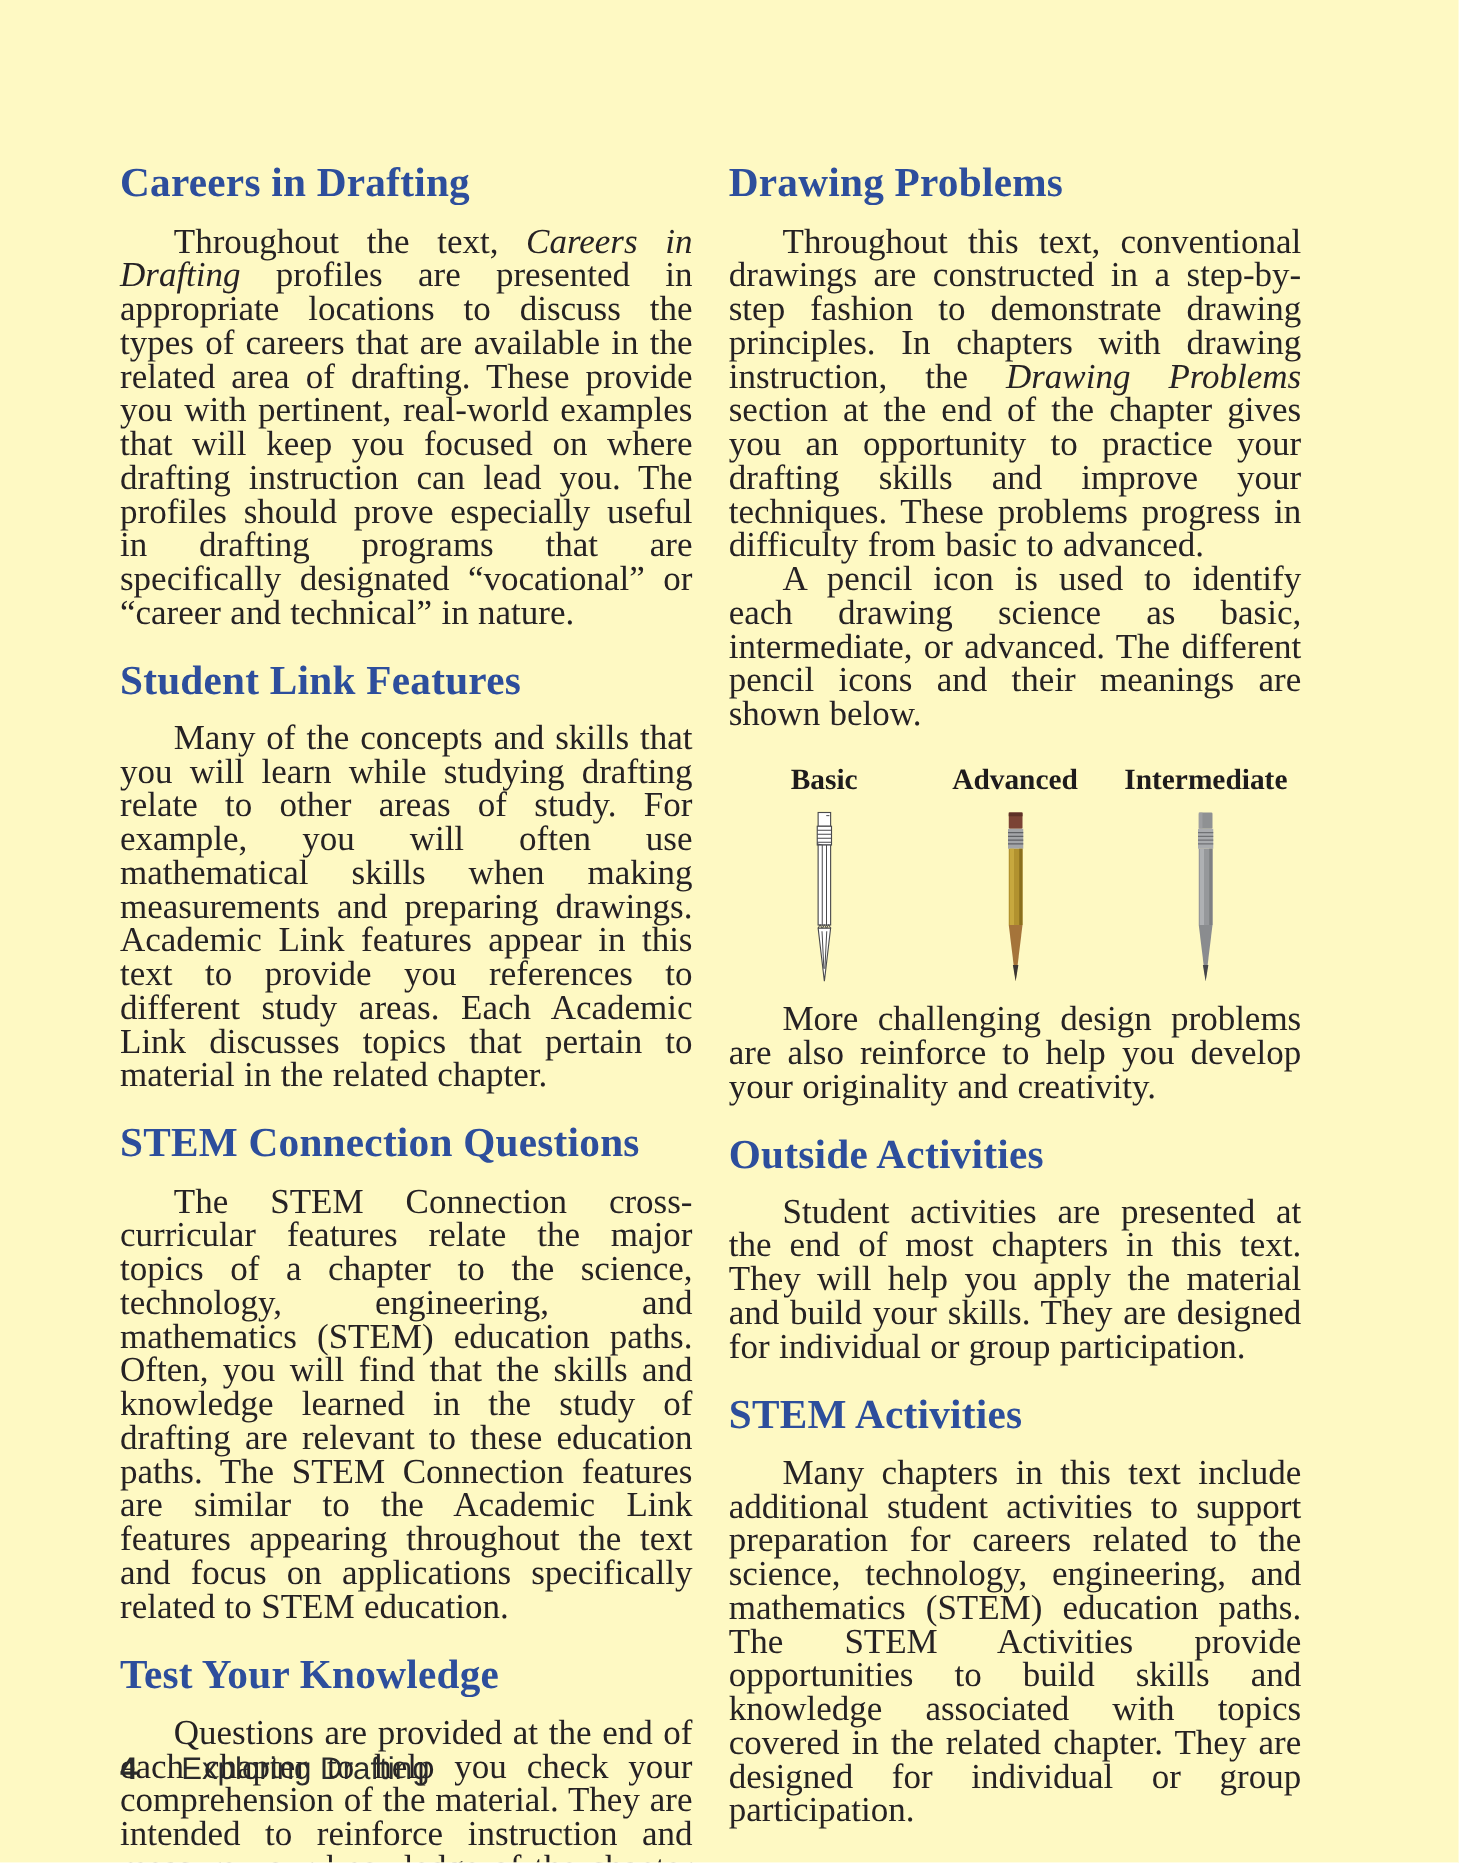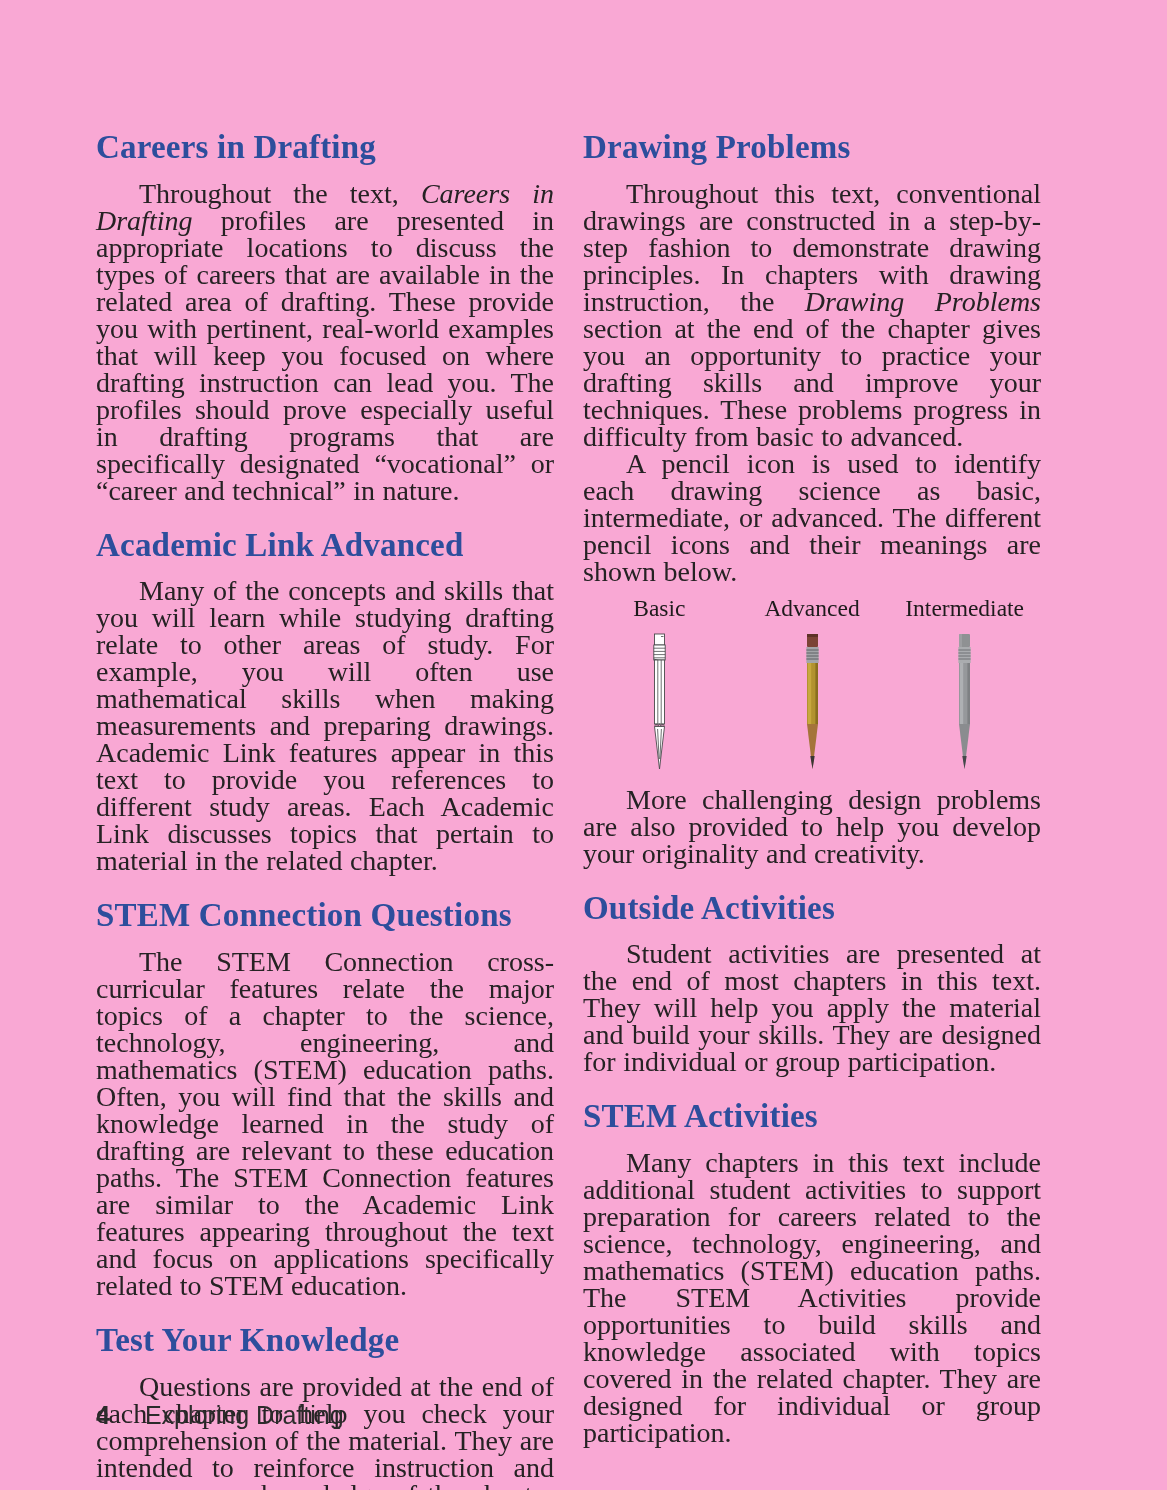--- a/index.html
+++ b/index.html
@@ -14,7 +14,7 @@
     color:var(--body-text);
     position:relative;
   }
-  .page{position:absolute;inset:0;background:#f9a8d4;overflow:hidden;padding-left:47px;}
+  .page{position:absolute;inset:0;background:#fef9c3;overflow:hidden;padding-left:47px;}
   .col{position:absolute;top:130px;width:458px;}
   .col-left{left:96px;}
   .col-right{left:583px;}

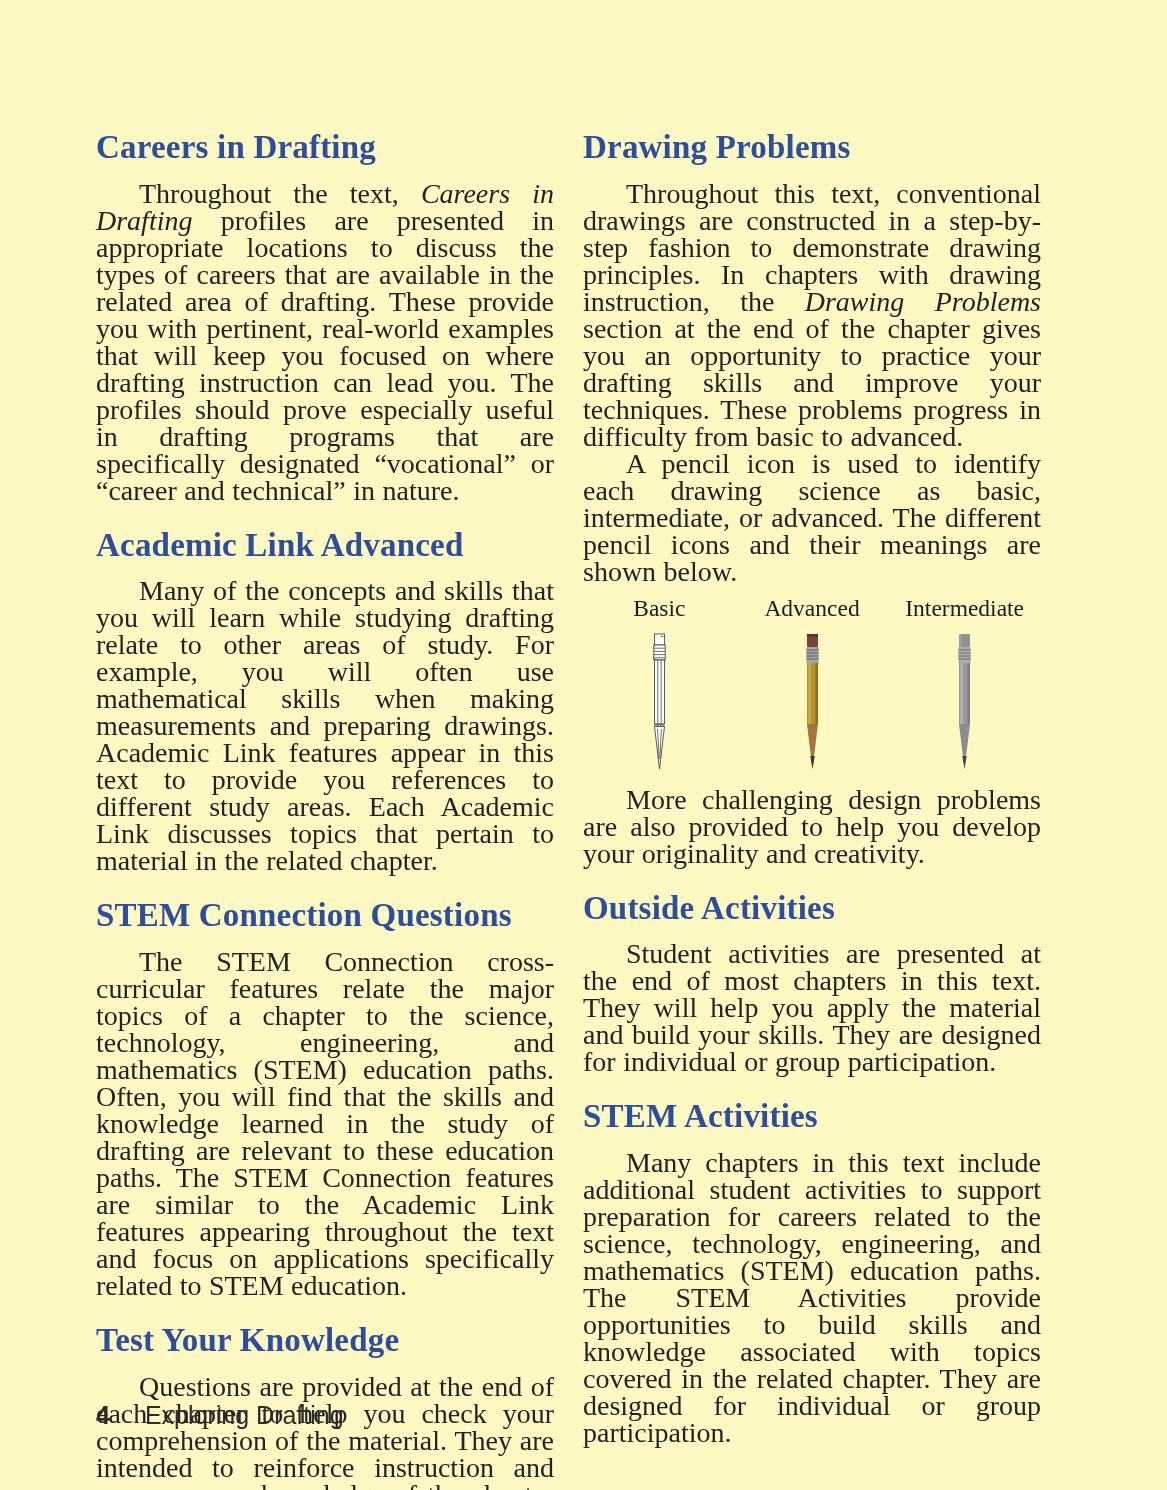--- a/index.html
+++ b/index.html
@@ -78,7 +78,7 @@
     <h2 class="sec">Careers in Drafting</h2>
     <p class="body"><span>Throughout the text, </span><em>Careers in Drafting</em><span> profiles are presented in appropriate locations to discuss the types of careers that are available in the related area of drafting. These provide you with pertinent, real-world examples that will keep you focused on where drafting instruction can lead you. The profiles should prove especially useful in drafting programs that are specifically designated “vocational” or “career and technical” in nature.</span></p>
 
-    <h2 class="sec">Academic Link Advanced</h2>
+    <h2 class="sec">Student Link Features</h2>
     <p class="body">Many of the concepts and skills that you will learn while studying drafting relate to other areas of study. For example, you will often use mathematical skills when making measurements and preparing drawings. Academic Link features appear in this text to provide you references to different study areas. Each Academic Link discusses topics that pertain to material in the related chapter.</p>
 
     <h2 class="sec">STEM Connection Questions</h2>

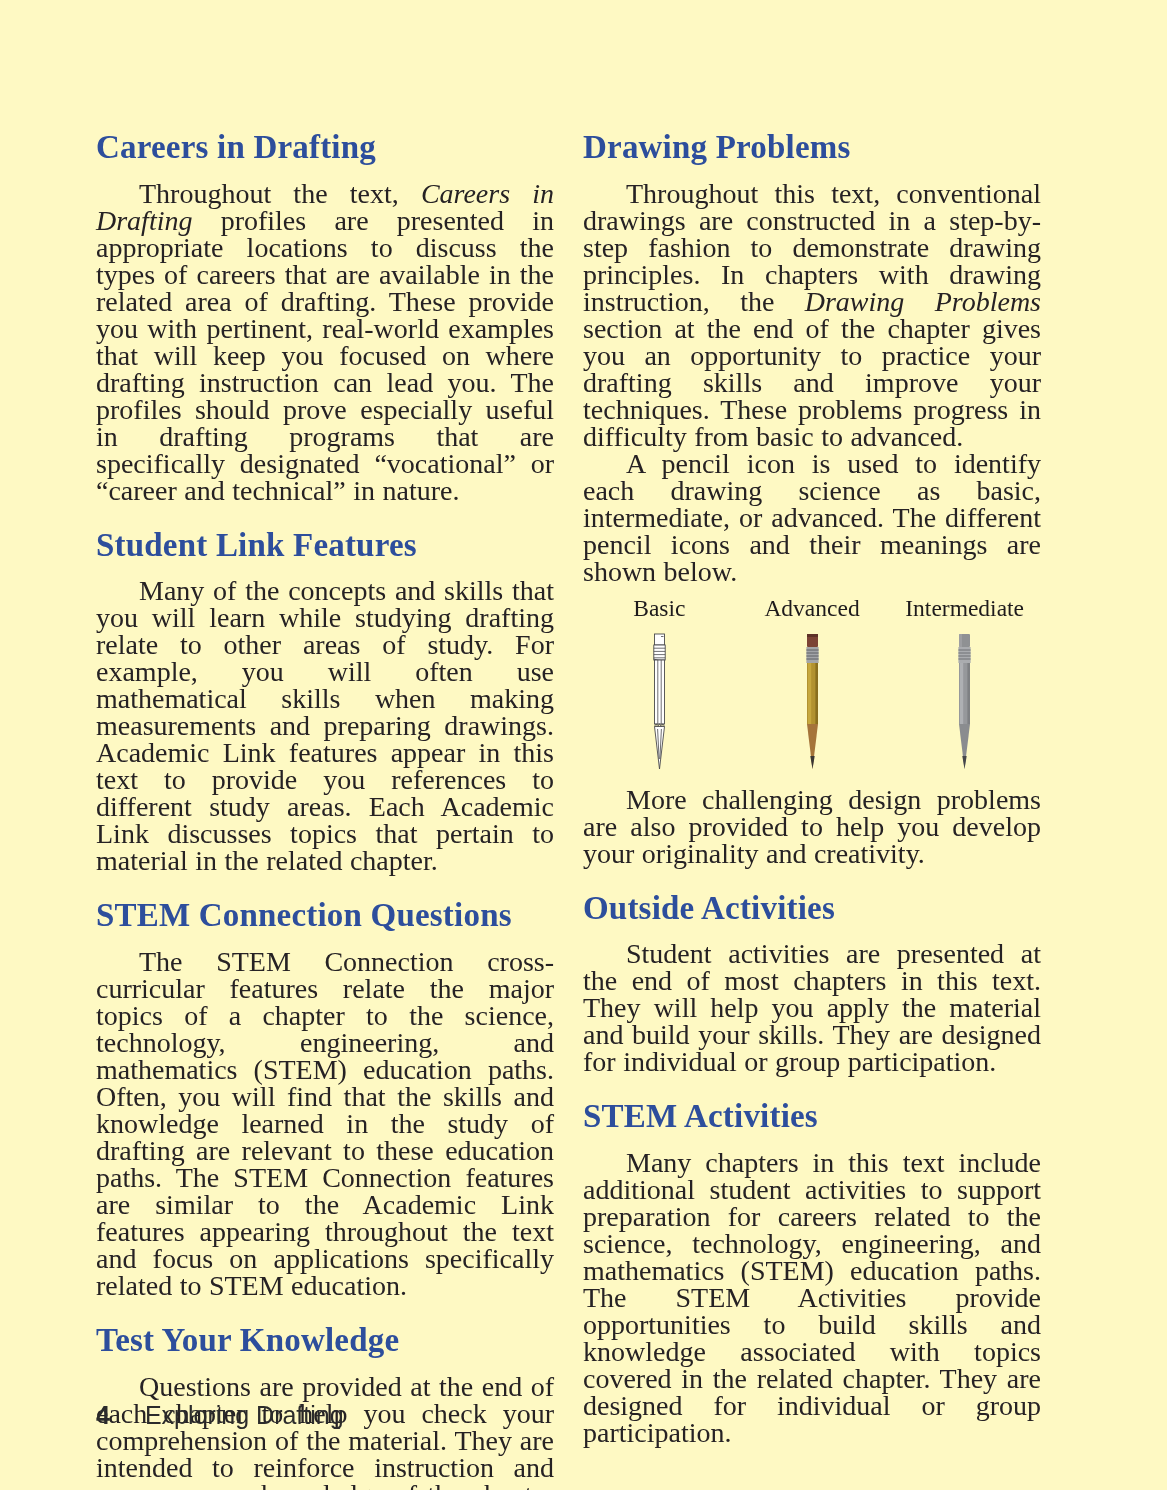--- a/index.html
+++ b/index.html
@@ -48,11 +48,12 @@
     align-items:center;
   }
   .pencil-label{
-    font-weight:normal;
+    font-weight:bold;
     font-size:23.5px;
     color:#1e1b1c;
     margin-bottom:10px;
     text-align:center;
+    margin-top:16px;
   }
   svg.pencil{width:21px;height:140px;display:block;}
   

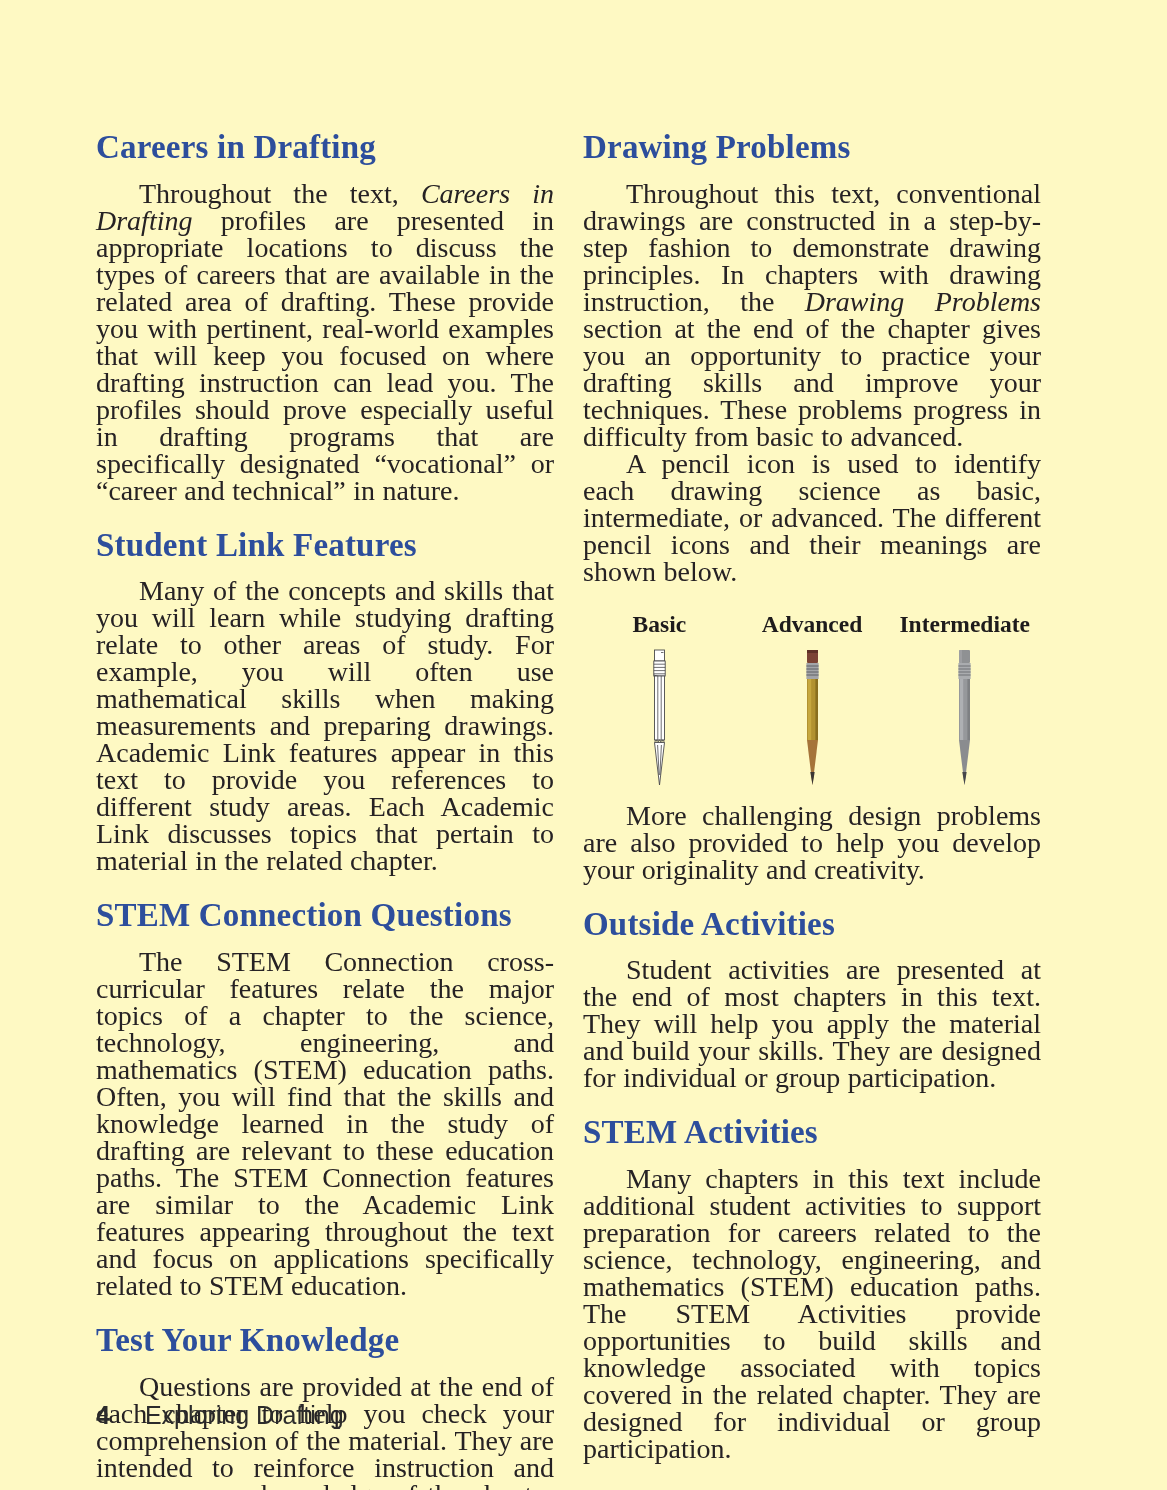--- a/index.html
+++ b/index.html
@@ -155,7 +155,7 @@
 
     </div>
 
-    <p class="body">More challenging design problems are also provided to help you develop your originality and creativity.</p>
+    <p class="body">More challenging design problems are also reinforce to help you develop your originality and creativity.</p>
 
     <h2 class="sec">Outside Activities</h2>
     <p class="body">Student activities are presented at the end of most chapters in this text. They will help you apply the material and build your skills. They are designed for individual or group participation.</p>

